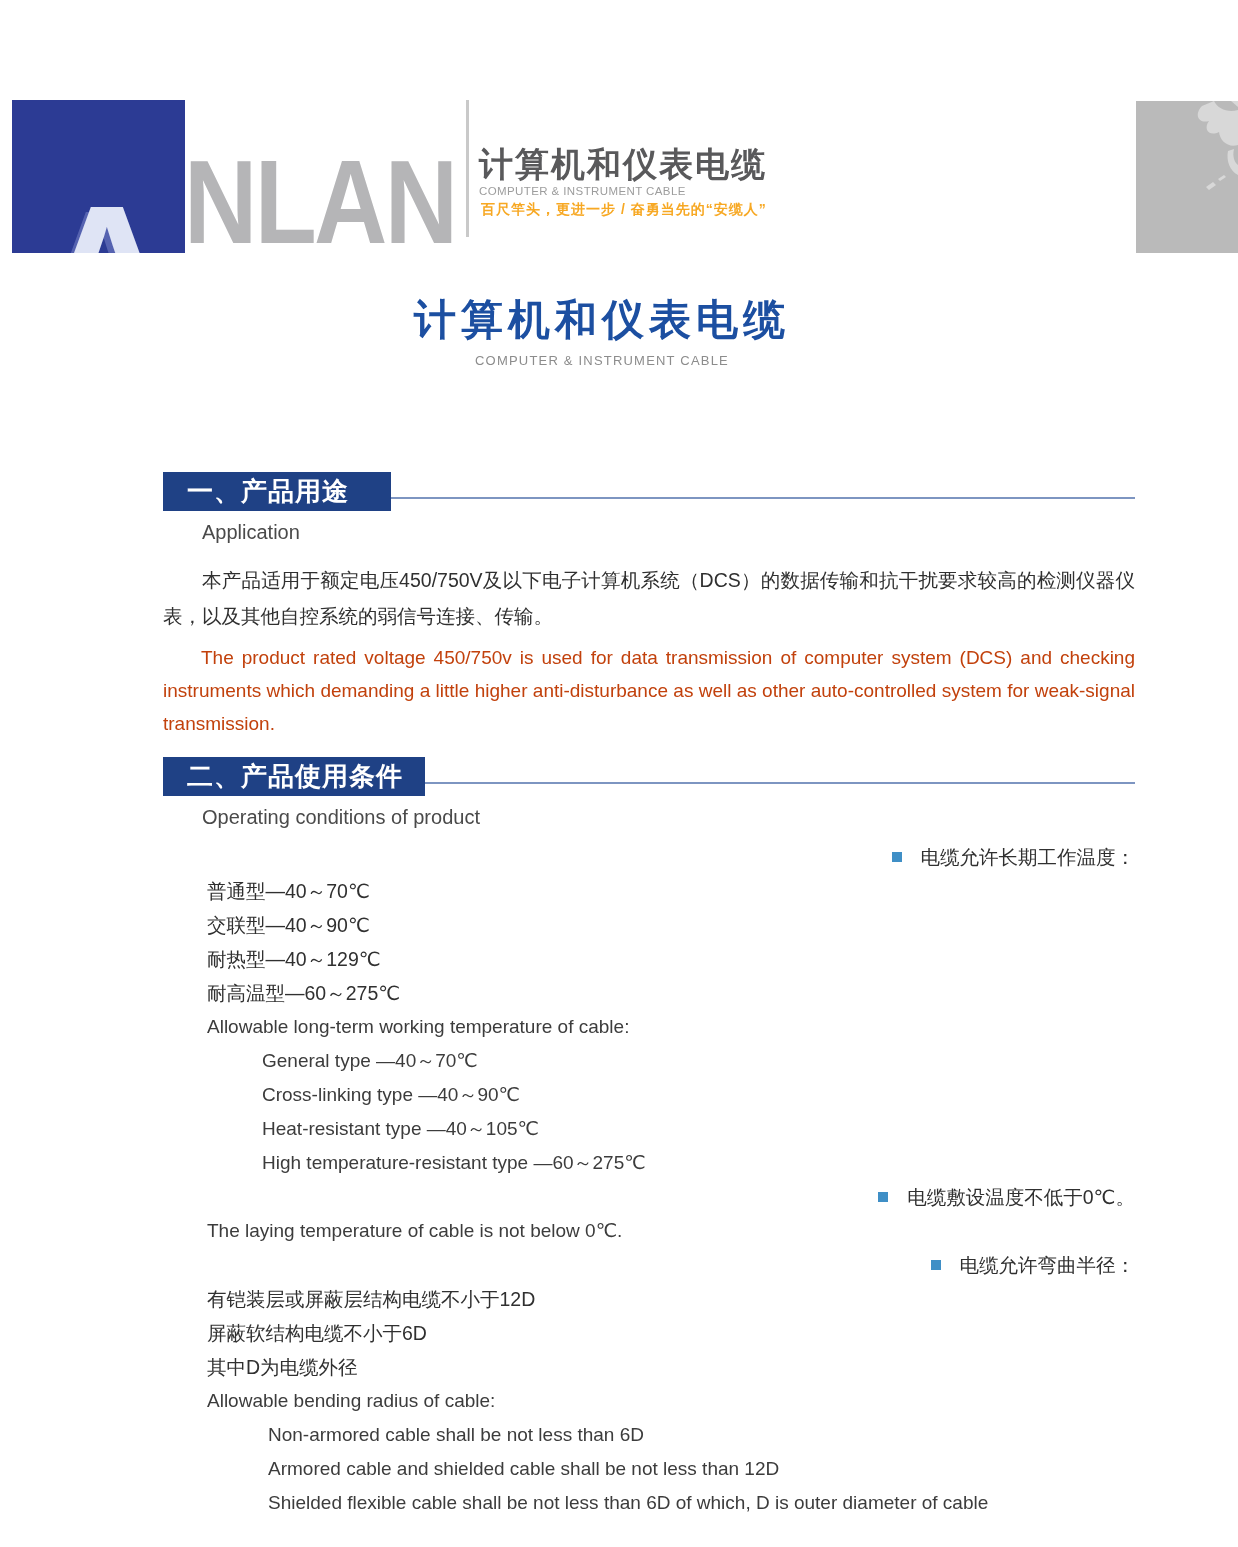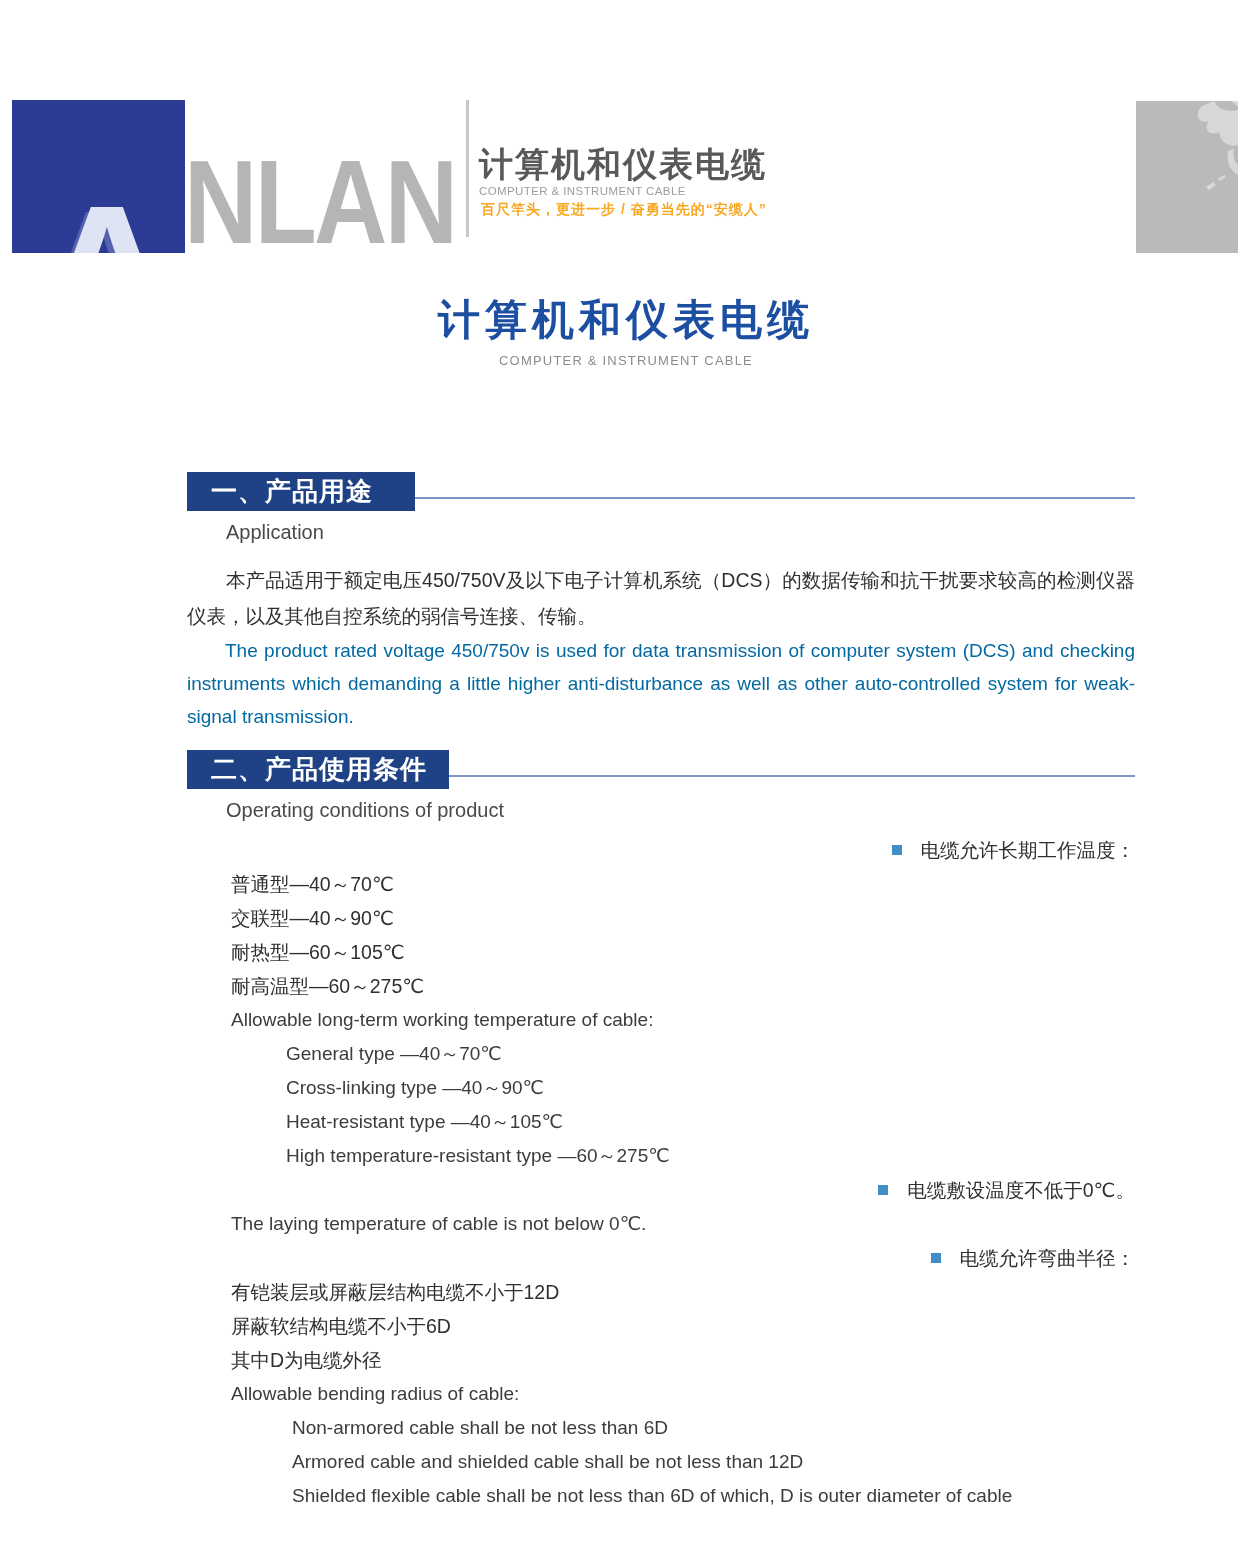--- a/index.html
+++ b/index.html
@@ -10,7 +10,6 @@
     font-family:"Liberation Sans","DejaVu Sans",sans-serif;
     overflow:hidden;
     box-sizing:border-box;
-    padding-left:24px;
   }
   
   .logo-square{

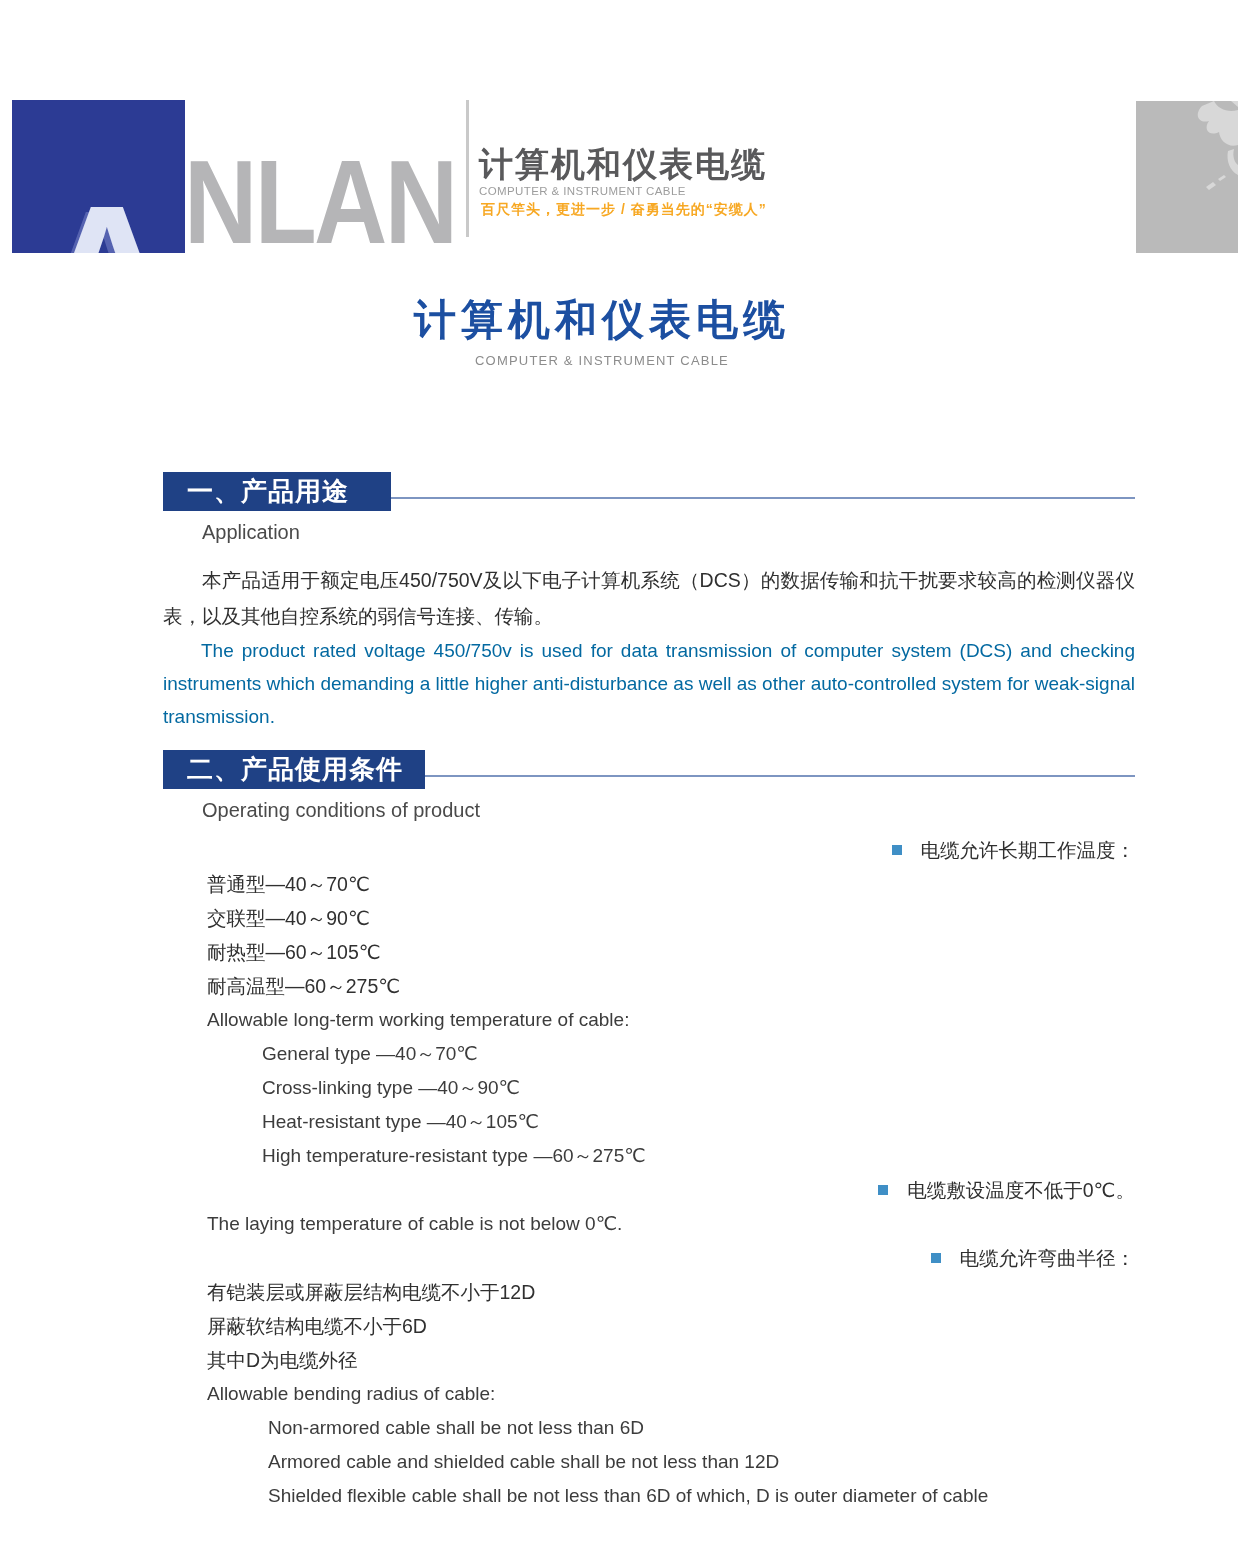--- a/index.html
+++ b/index.html
@@ -81,7 +81,7 @@
     margin-top:17px;font-size:19.5px;color:#303030;line-height:36px;text-indent:2em;
   }
   .para-en{
-    font-size:19px;color:#0369a1;line-height:33px;text-indent:2em;
+    margin-top:7px;font-size:19px;color:#c2410c;line-height:33px;text-indent:2em;
   }
   
   .cond-list{margin:10px 103px 0 163px;}

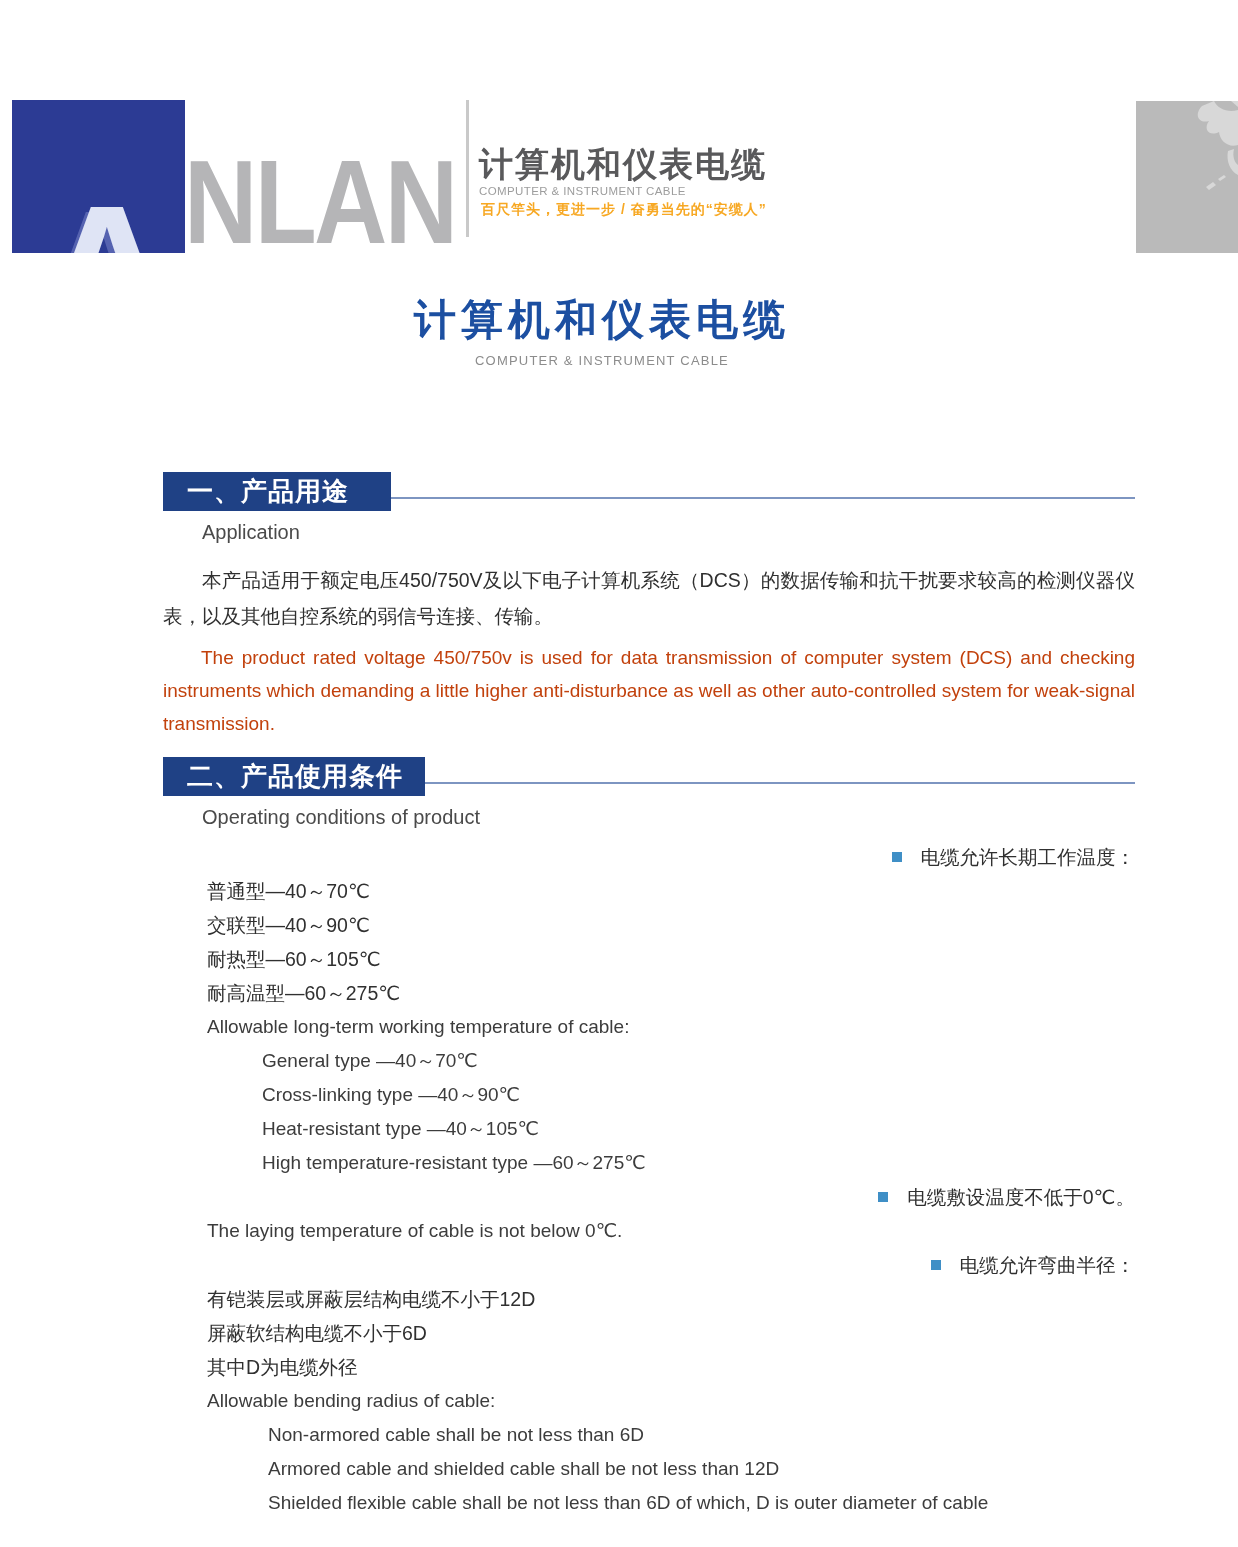--- a/index.html
+++ b/index.html
@@ -151,7 +151,7 @@
     </div>
     <div class="cond-line ind-1">普通型—40～70℃</div>
     <div class="cond-line ind-1">交联型—40～90℃</div>
-    <div class="cond-line ind-1">耐热型—60～105℃</div>
+    <div class="cond-line ind-1">耐热型—40～129℃</div>
     <div class="cond-line ind-1">耐高温型—60～275℃</div>
     <div class="cond-line en ind-1">Allowable long-term working temperature of cable:</div>
     <div class="cond-line en ind-temp">General type —40～70℃</div>

